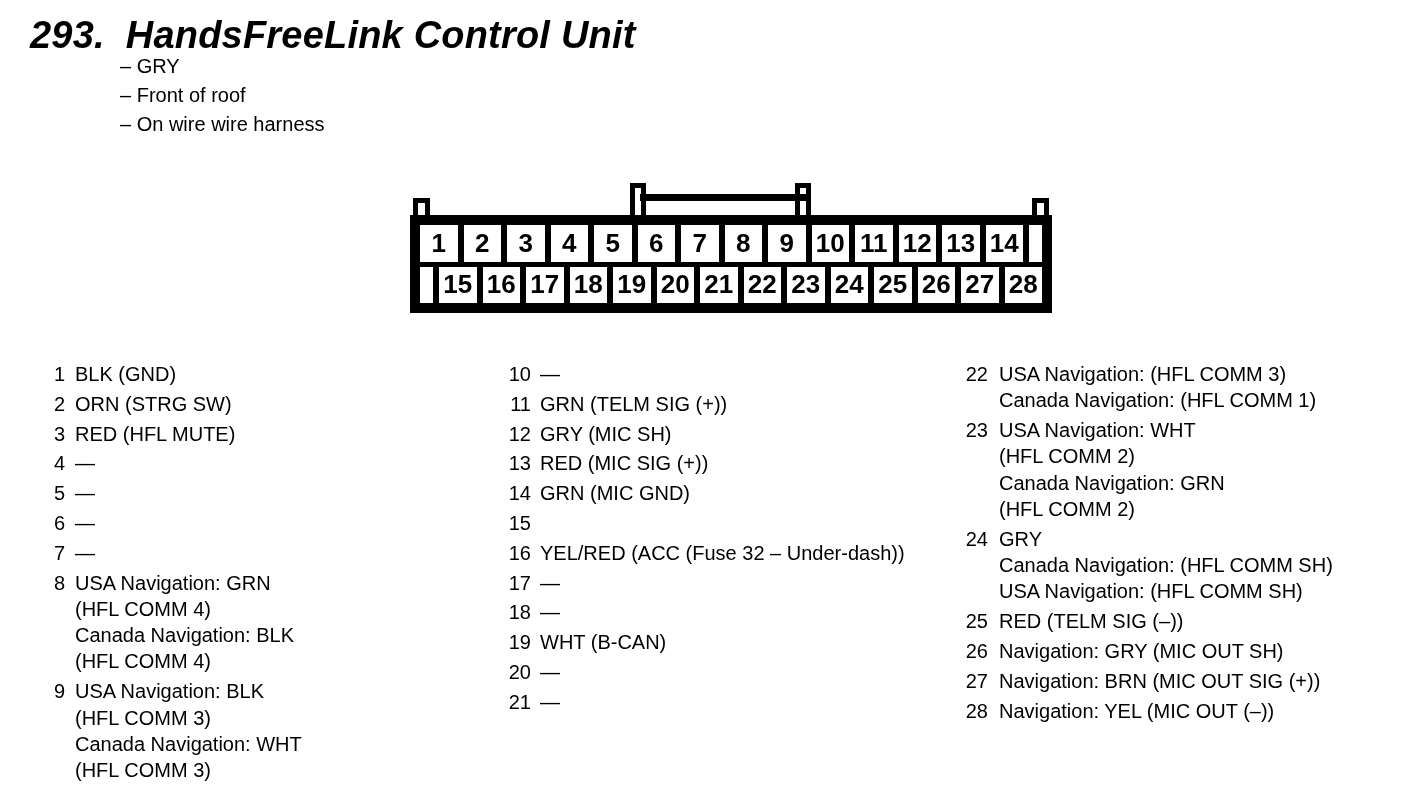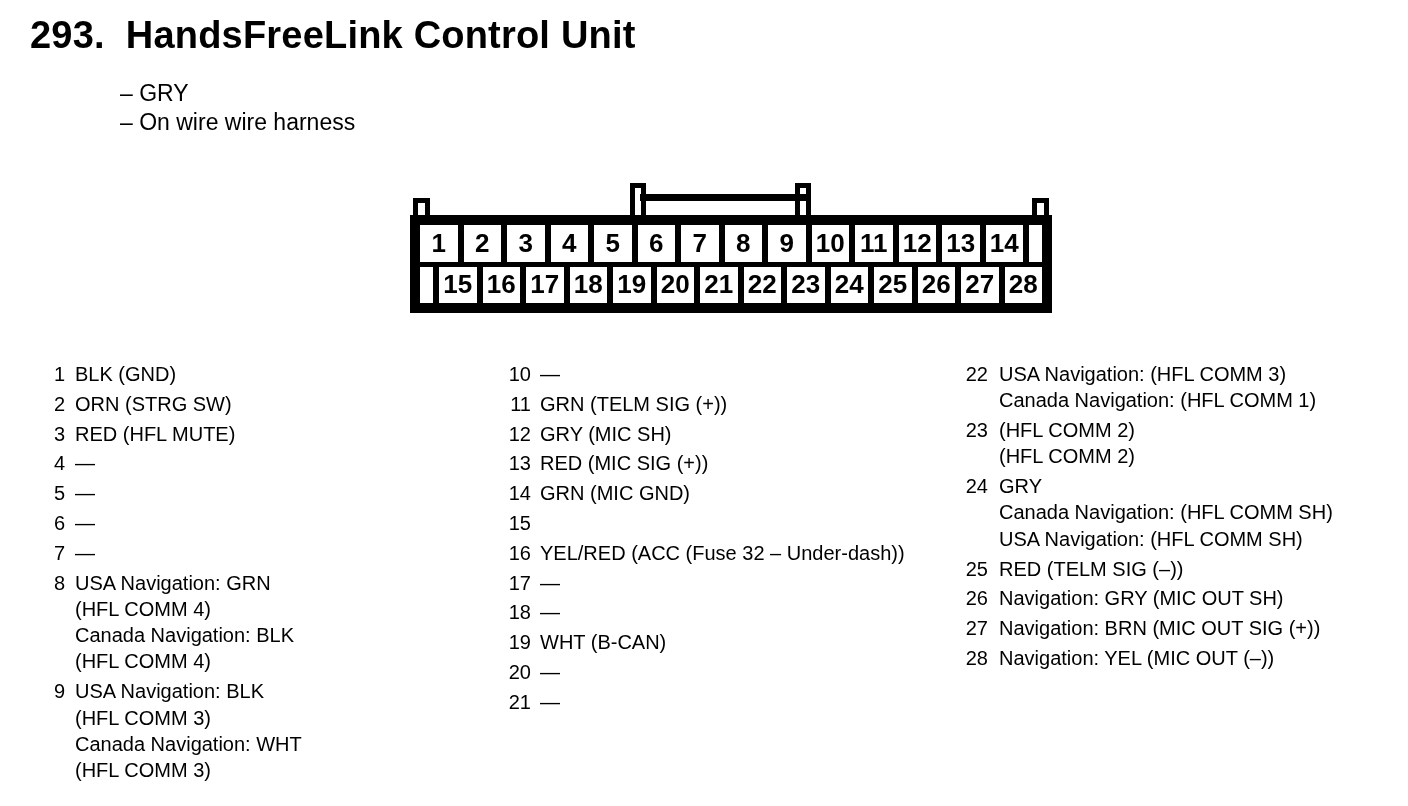--- a/index.html
+++ b/index.html
@@ -9,7 +9,7 @@
 
   
   .title-row { position:absolute; left:30px; top:14px; display:flex; gap:21px;
-               font-weight:bold; font-size:38px; letter-spacing:0.2px; white-space:nowrap; }
+               font-weight:bold; font-size:38px; letter-spacing:0.2px; white-space:nowrap;font-style:italic; }
 
   
   .details { position:absolute; left:120px; top:79px; font-size:23px; line-height:29px; white-space:pre; }

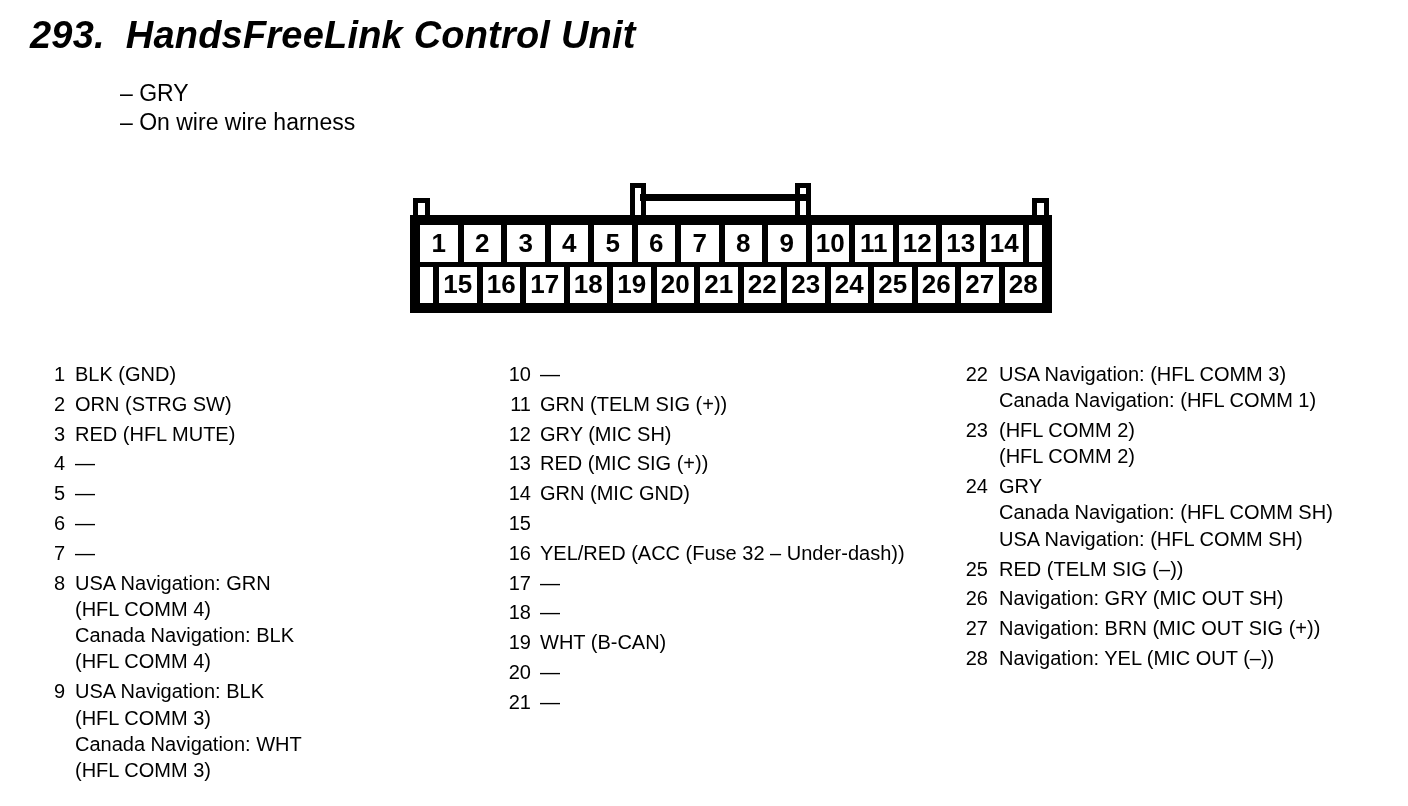--- a/index.html
+++ b/index.html
@@ -12,7 +12,7 @@
                font-weight:bold; font-size:38px; letter-spacing:0.2px; white-space:nowrap;font-style:italic; }
 
   
-  .details { position:absolute; left:120px; top:79px; font-size:23px; line-height:29px; white-space:pre; }
+  .details { position:absolute; left:120px; top:52px; font-size:20px; line-height:29px; white-space:pre; }
 
   
   .connector { position:absolute; left:410px; top:183px; width:642px; height:130px; }

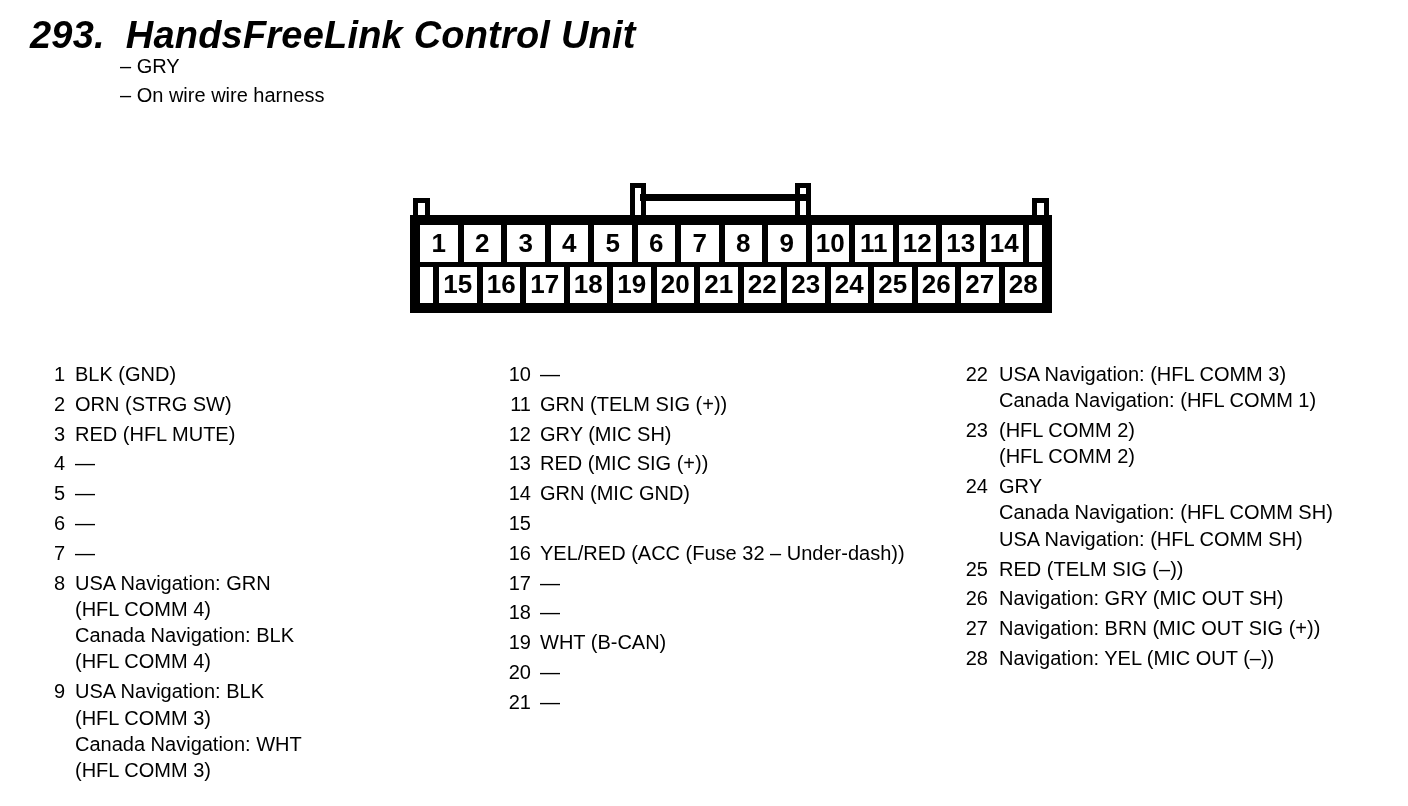--- a/index.html
+++ b/index.html
@@ -54,7 +54,7 @@
     <span>HandsFreeLink Control Unit</span>
   </div>
 
-  <div class="details" id="details"><div class="detail-line">– GRY</div><div class="detail-line">– On wire wire harness</div></div>
+  <div class="details" id="details"><div class="detail-line">– GRY</div><div class="detail-line">– Front of roof</div><div class="detail-line">– On wire wire harness</div></div>
 
   <div class="connector">
     <div class="bracket-post post-left"></div>

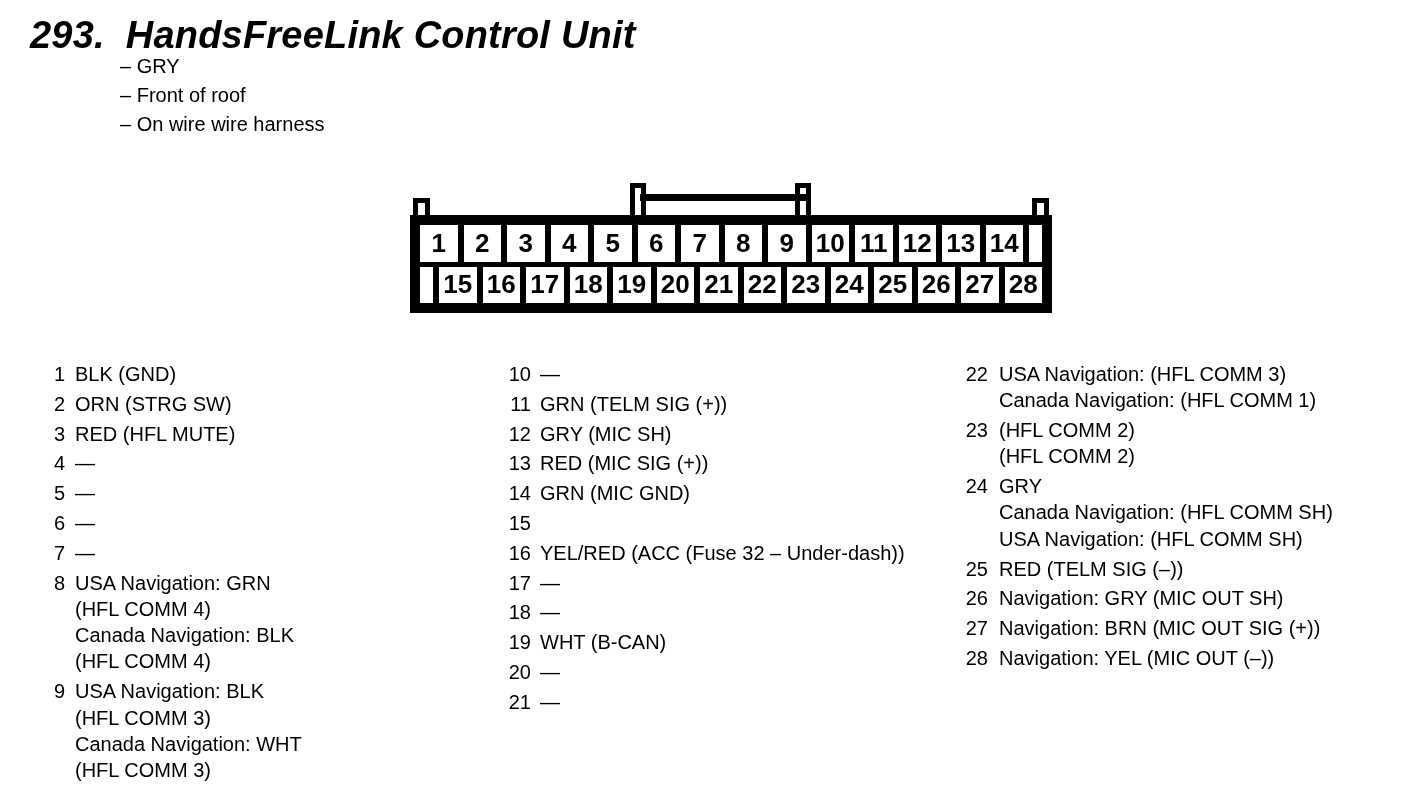--- a/index.html
+++ b/index.html
@@ -245,6 +245,7 @@
         <div class="pin-item">
           <div class="pin-num">23</div>
           <div class="pin-lines">
+            <div class="pin-line">USA Navigation: WHT</div>
             <div class="pin-line">(HFL COMM 2)</div>
             <div class="pin-line">(HFL COMM 2)</div>
           </div>

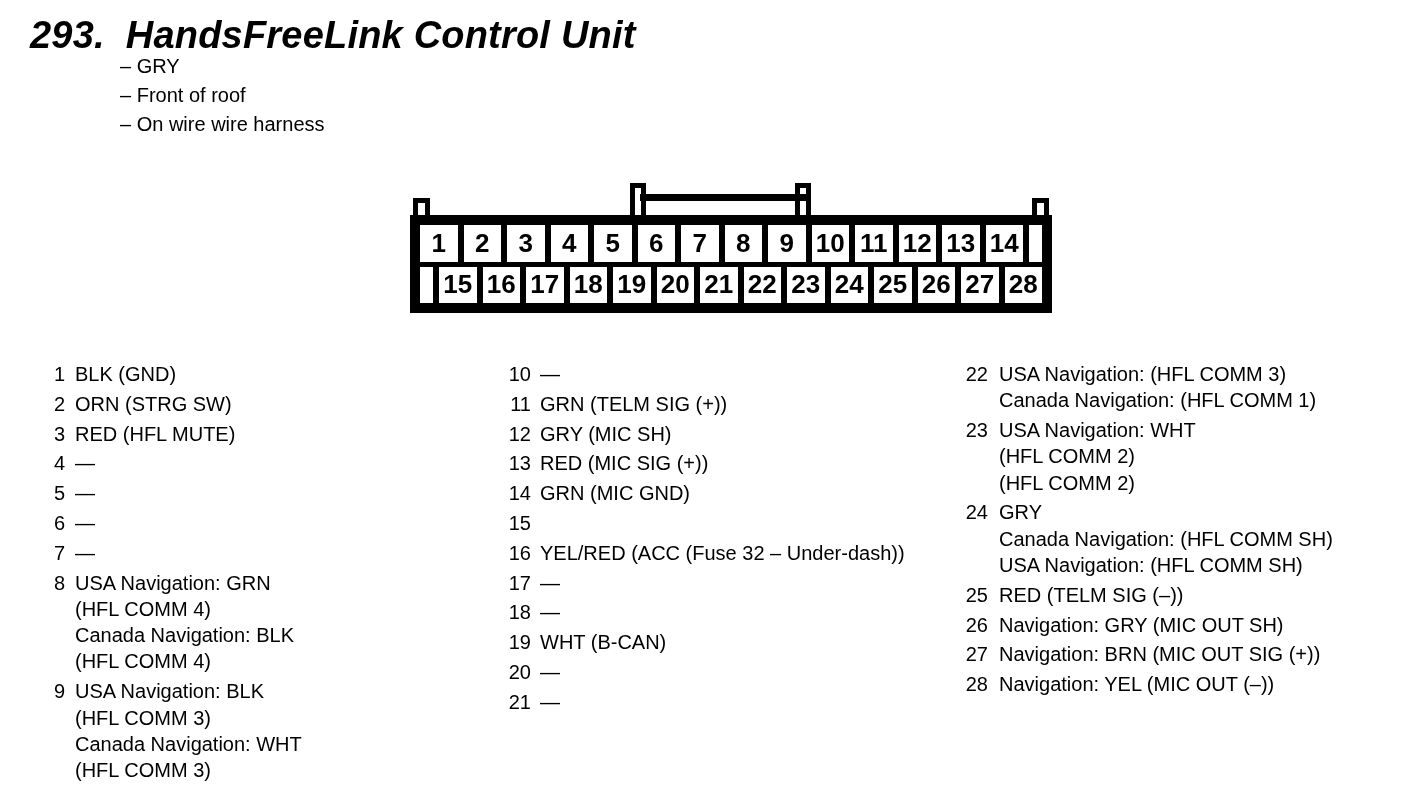--- a/index.html
+++ b/index.html
@@ -247,6 +247,7 @@
           <div class="pin-lines">
             <div class="pin-line">USA Navigation: WHT</div>
             <div class="pin-line">(HFL COMM 2)</div>
+            <div class="pin-line">Canada Navigation: GRN</div>
             <div class="pin-line">(HFL COMM 2)</div>
           </div>
         </div>

